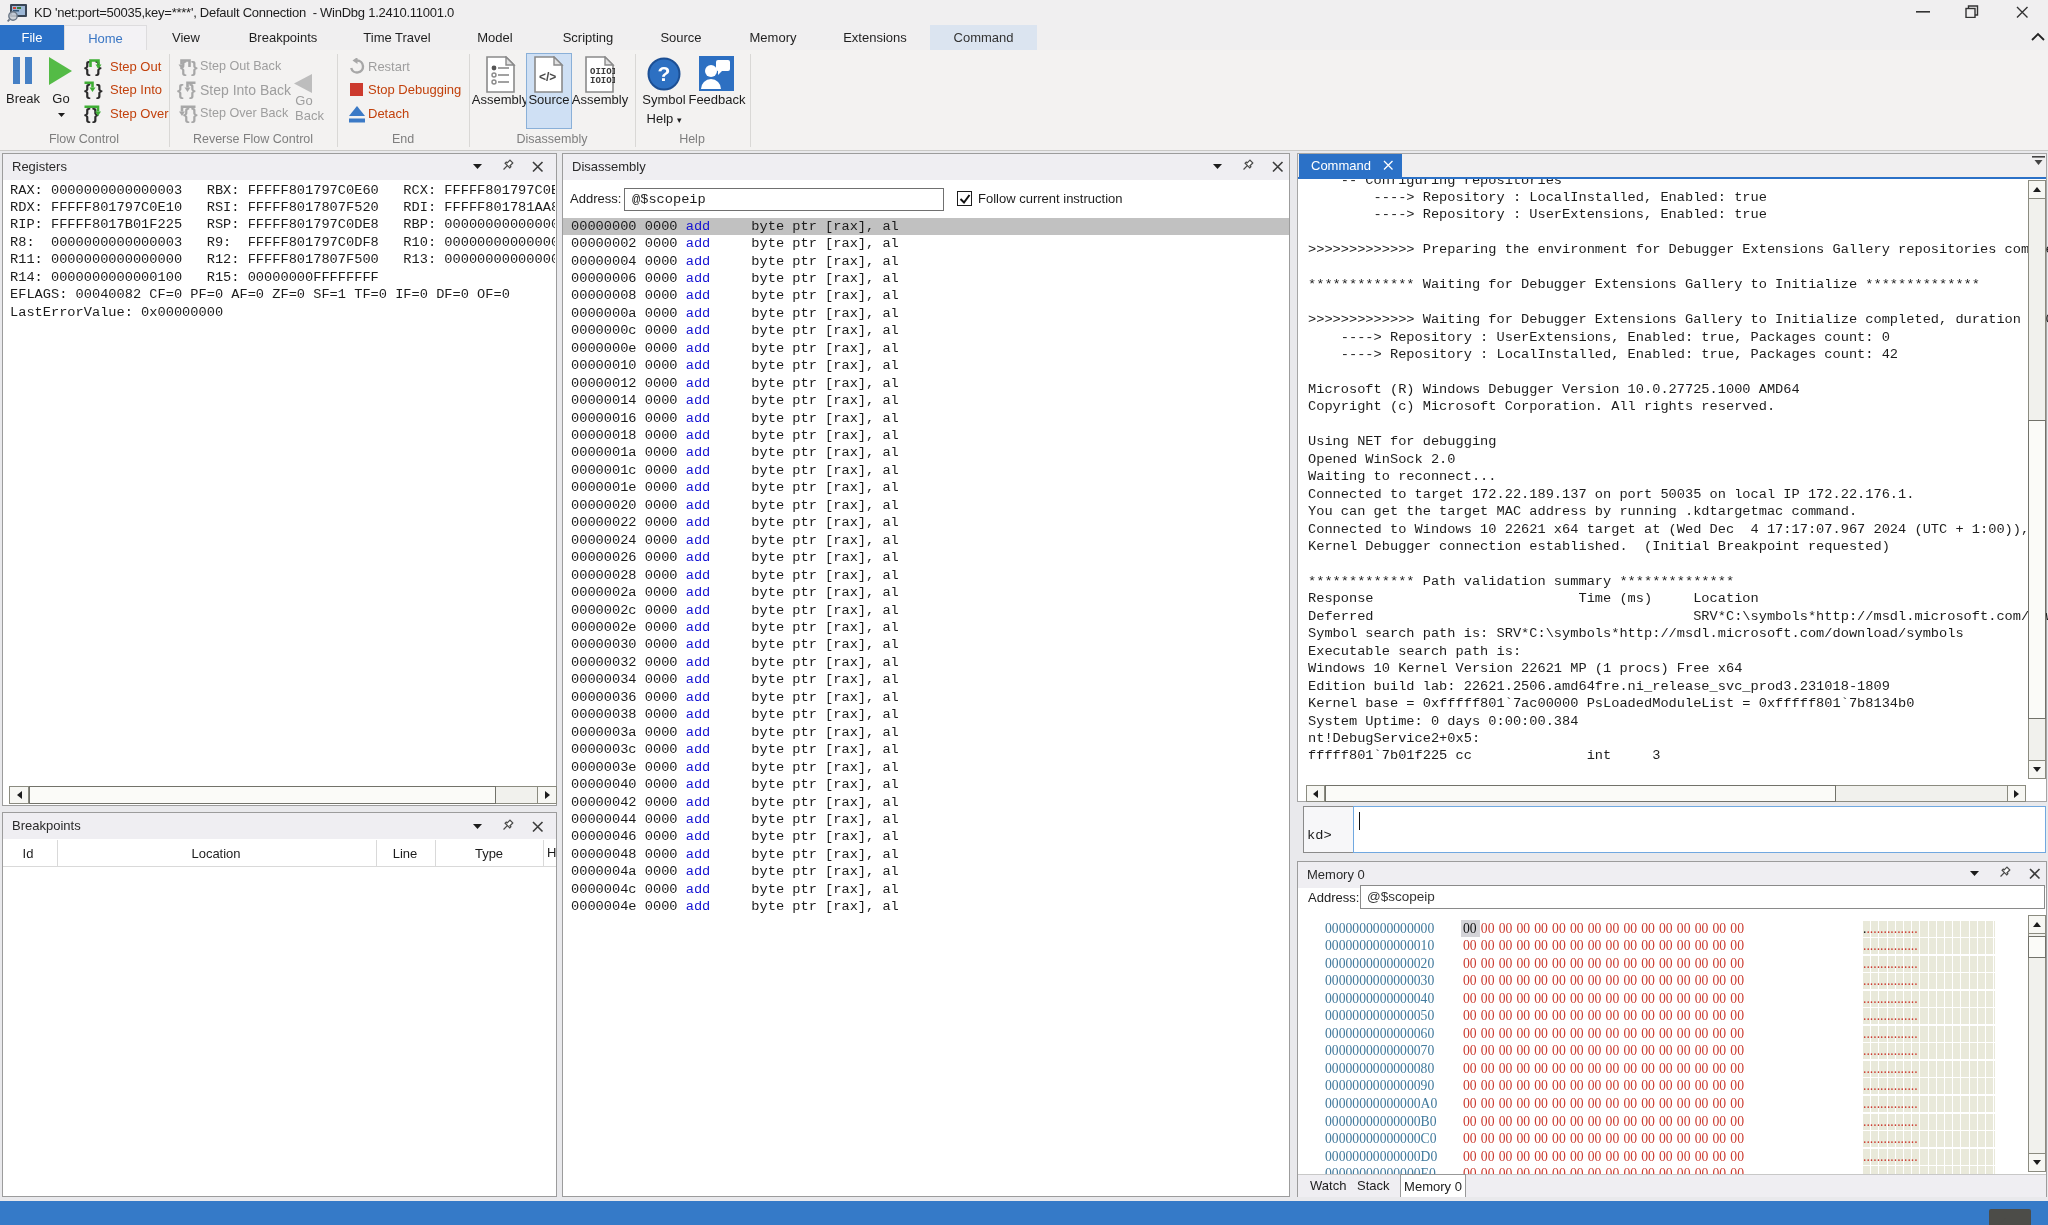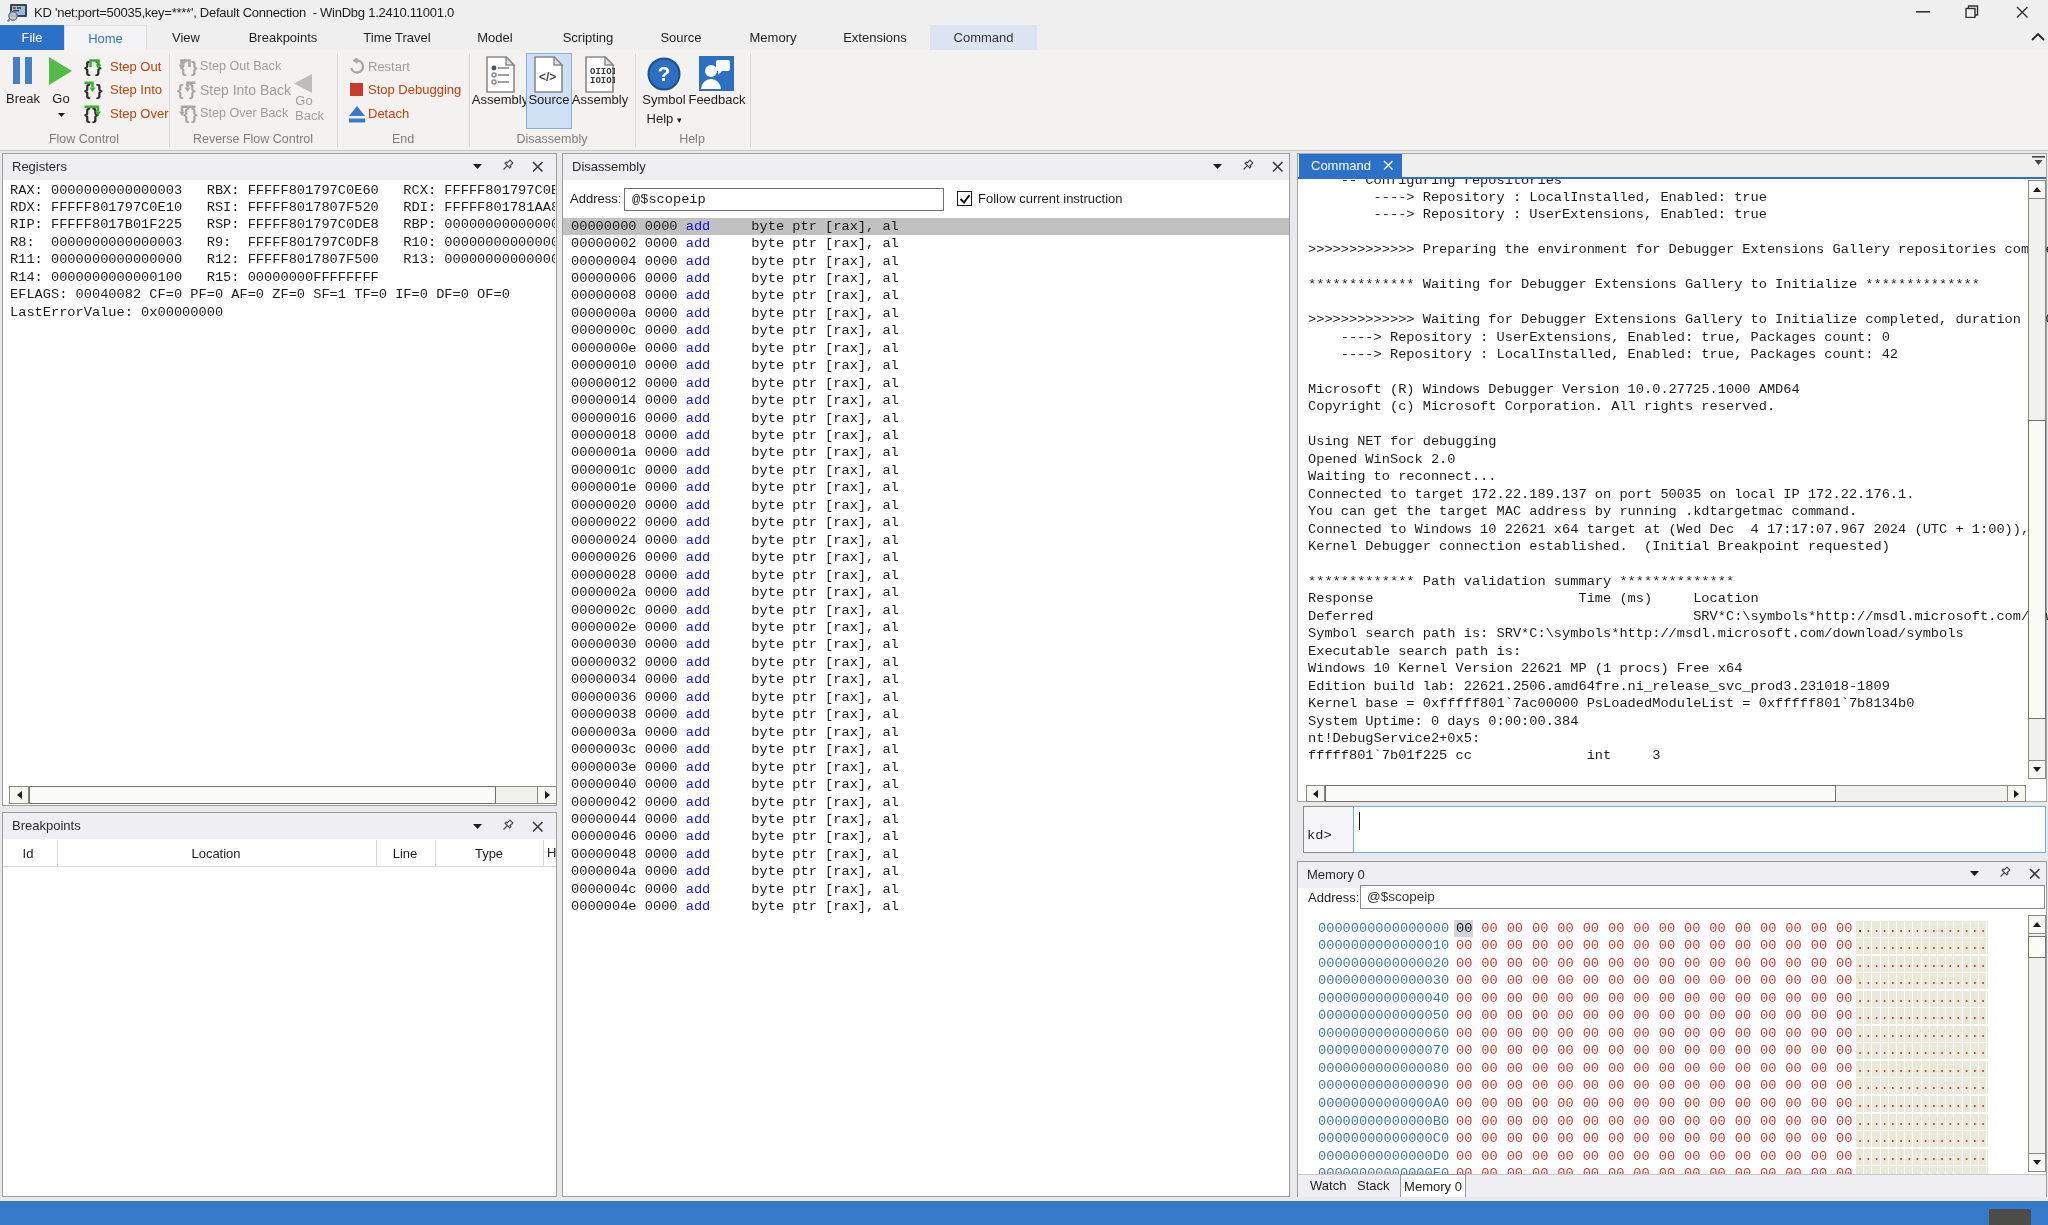--- a/index.html
+++ b/index.html
@@ -27,7 +27,7 @@
 .sbthumb{position:absolute;background:#fbfbf8;border:1px solid #72726a}
 .tri{width:0;height:0;display:block}
 
-.mrow{position:absolute;left:8px;height:17.45px;width:100%;font-family:Liberation Mono, monospace;font-size:13.67px;line-height:17.45px}
+.mrow{position:absolute;left:15px;height:17.45px;width:100%;font-family:Liberation Serif, serif;font-size:13.67px;line-height:17.45px}
 .ma{position:absolute;left:12px;color:#41799c}
 .mb{position:absolute;left:150px;color:#cb3b30;word-spacing:0.75px}
 .md{position:absolute;left:550px;width:132px;height:16px;top:1px;color:#cb3b30;line-height:15px;

